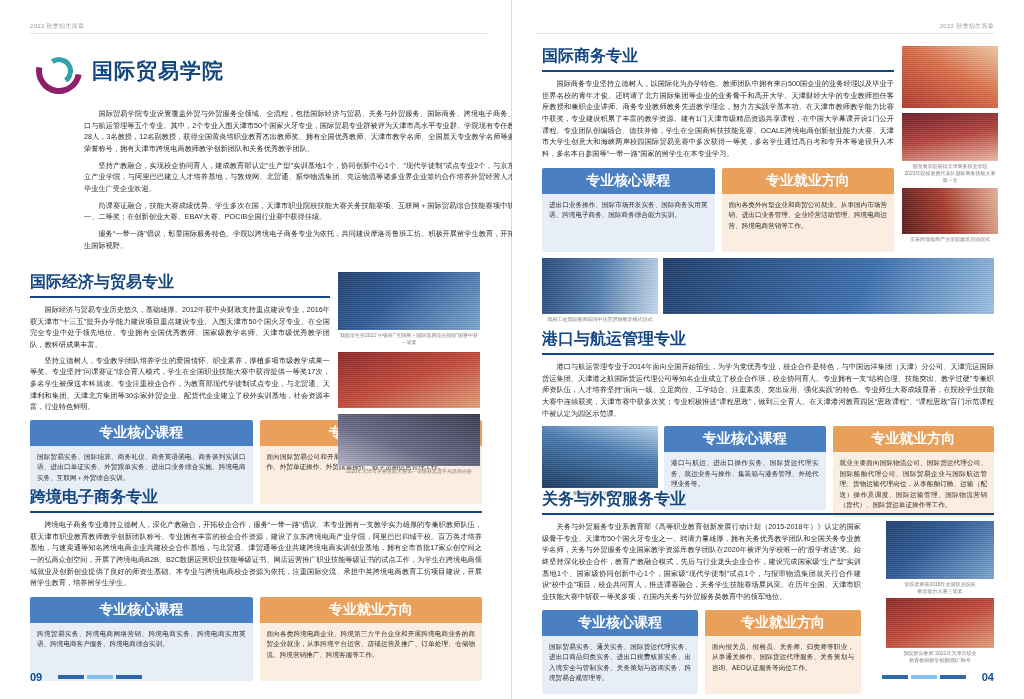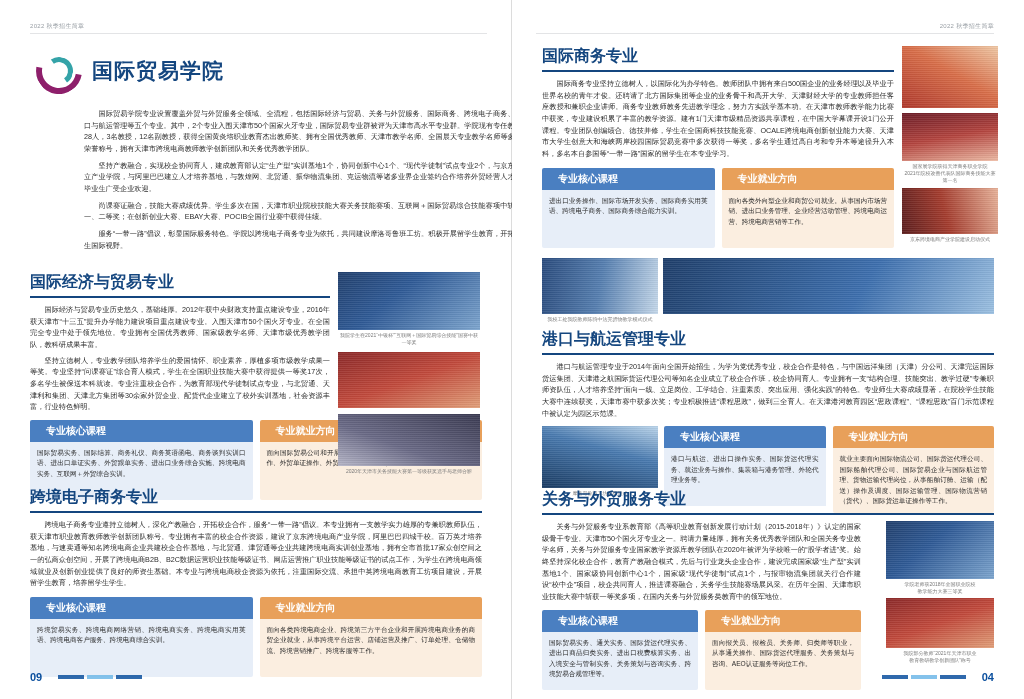--- a/index.html
+++ b/index.html
@@ -57,7 +57,7 @@
   
   .boxrow { display:flex; gap:7px; }
   .box { flex:1; border-radius:2px; overflow:hidden; }
-  .box .bhead { font-size:10px; font-weight:bold; color:#fff; padding:4px 16px; }
+  .box .bhead { text-align:center; font-size:14px; font-weight:bold; color:#fff; padding:4px 0; }
   .box .bbody { font-size:6.6px; line-height:1.6; color:#2b2b2b; padding:6px 7px; text-align:justify; min-height:58px; }
   .box.blue .bhead { background:#4a7fc1; }
   .box.blue .bbody { background:#e7eef8; }

